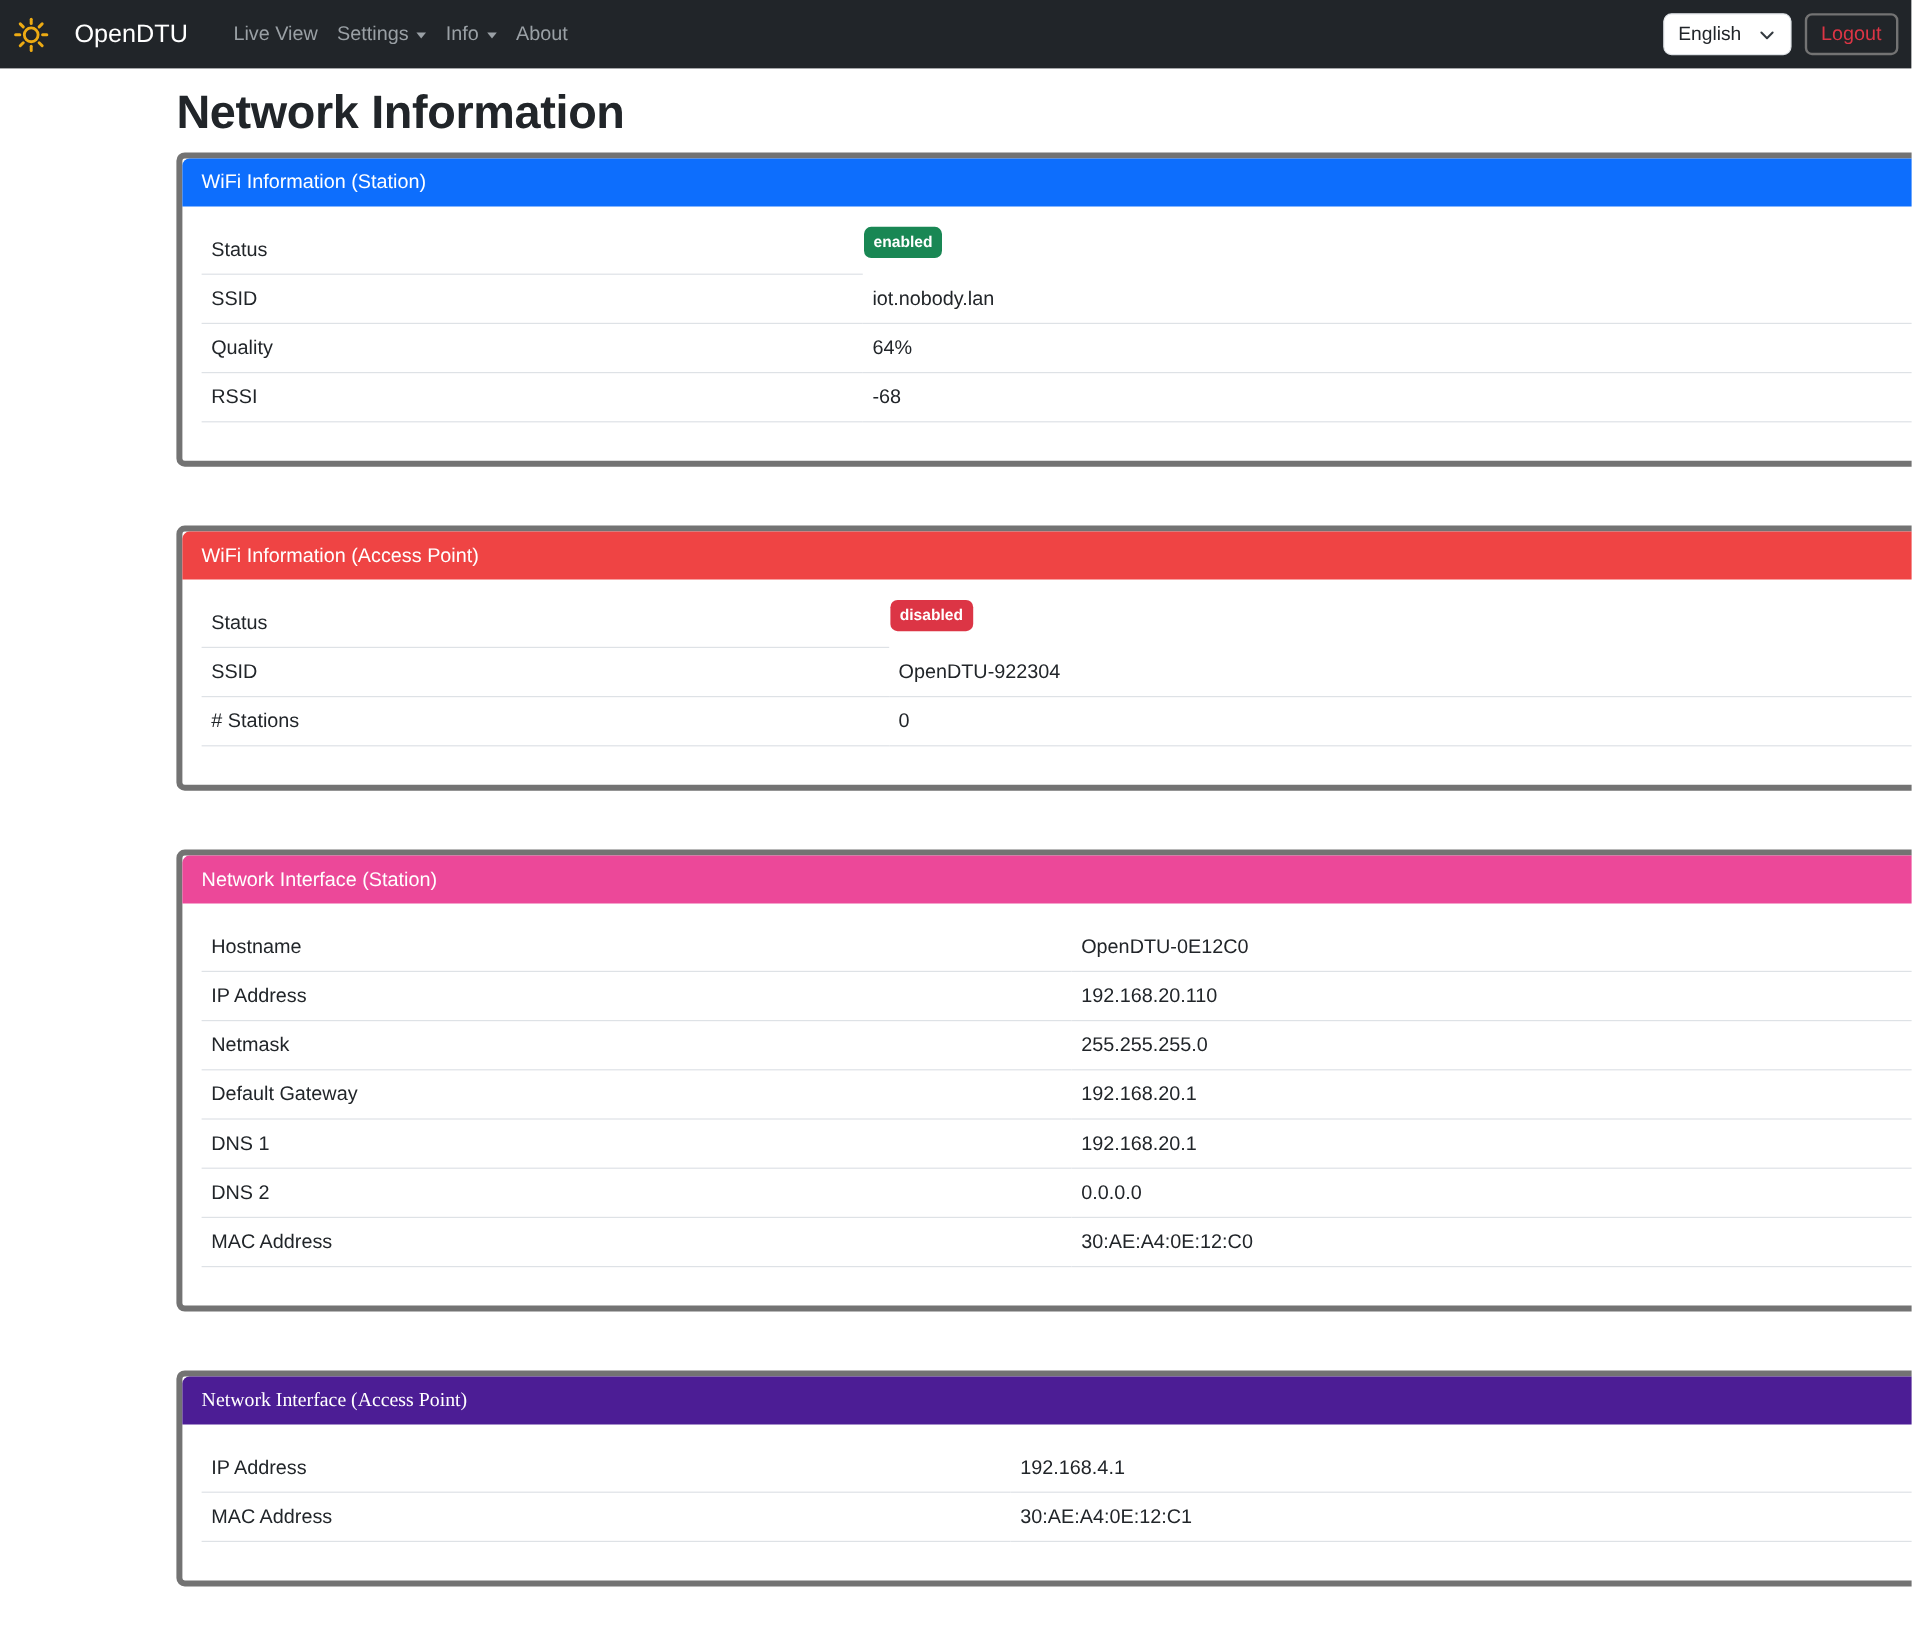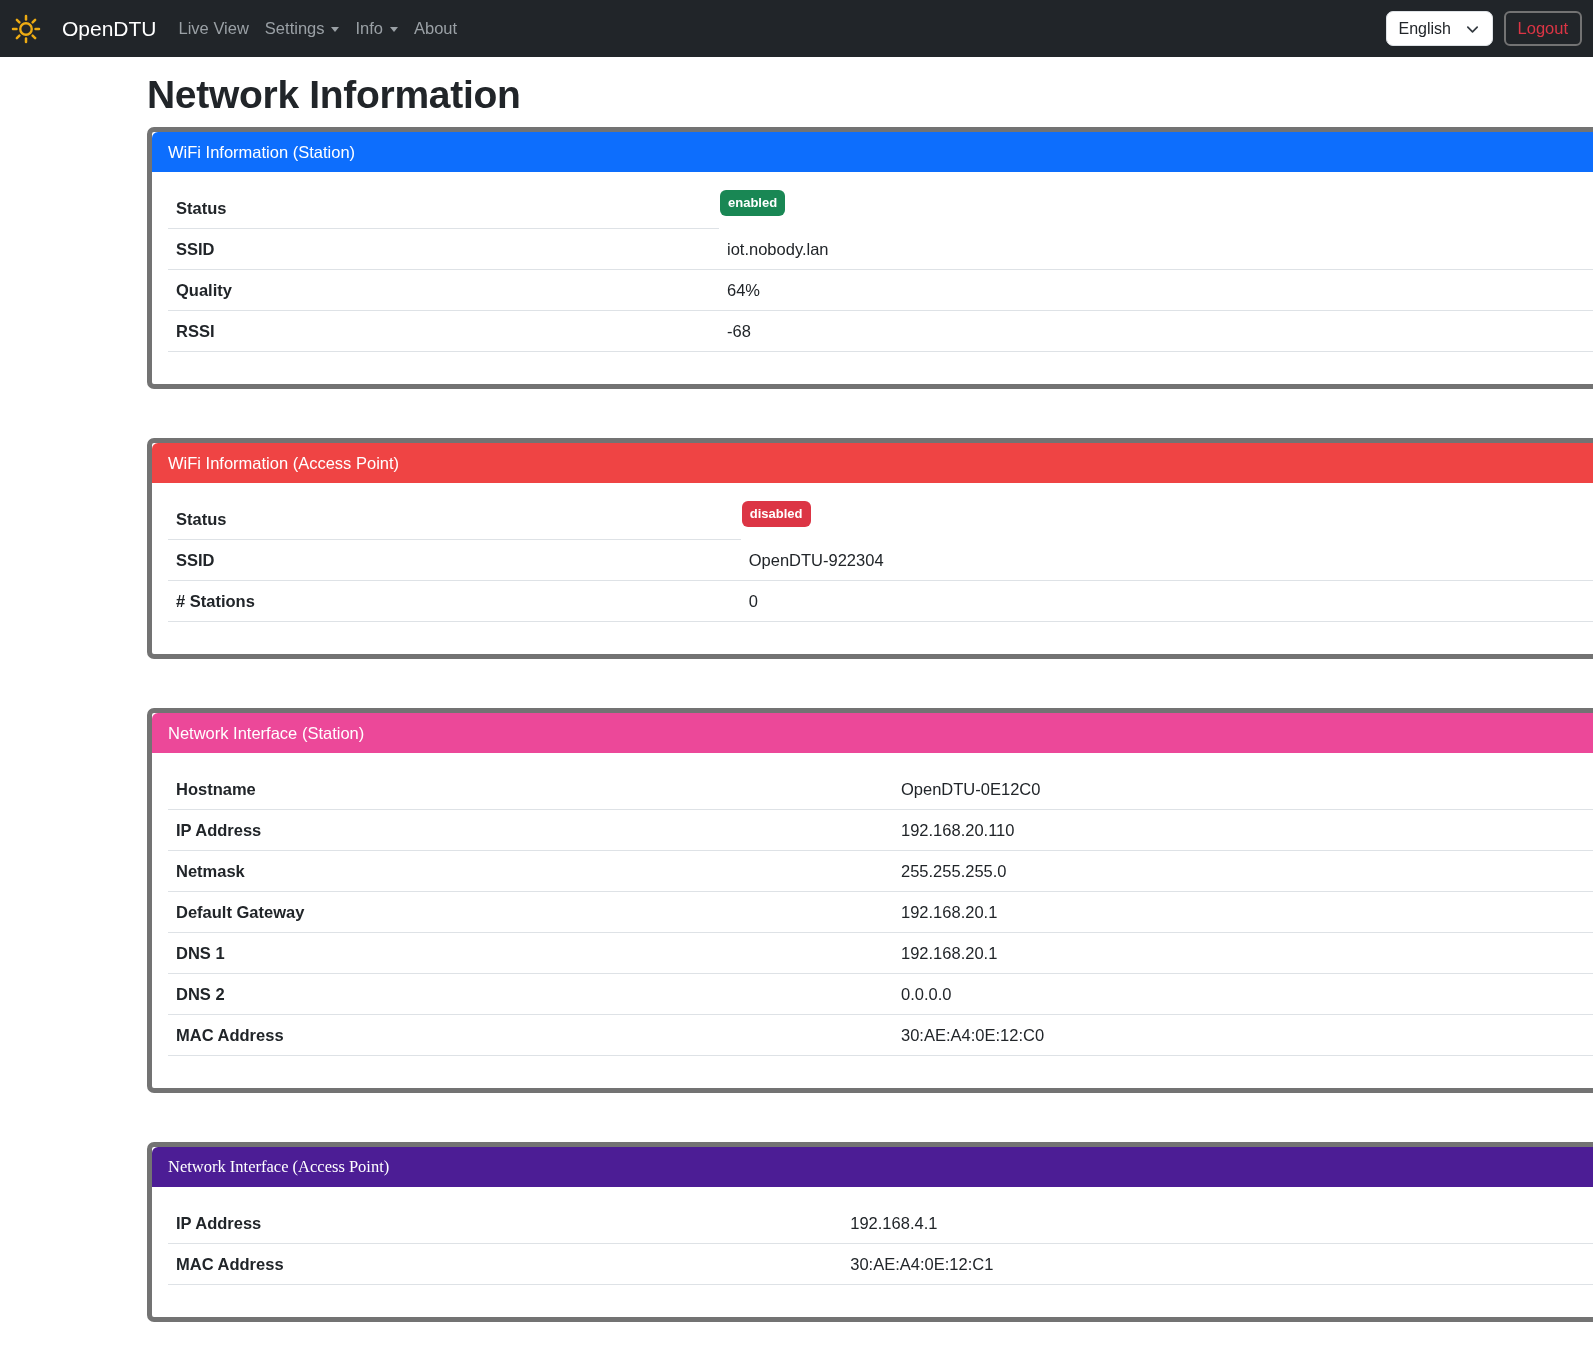--- a/index.html
+++ b/index.html
@@ -35,7 +35,7 @@
     display: flex;
     align-items: center;
     list-style: none;
-    margin: 0;
+    margin: 16px;
     padding: 0;
   }
   .nav-link {

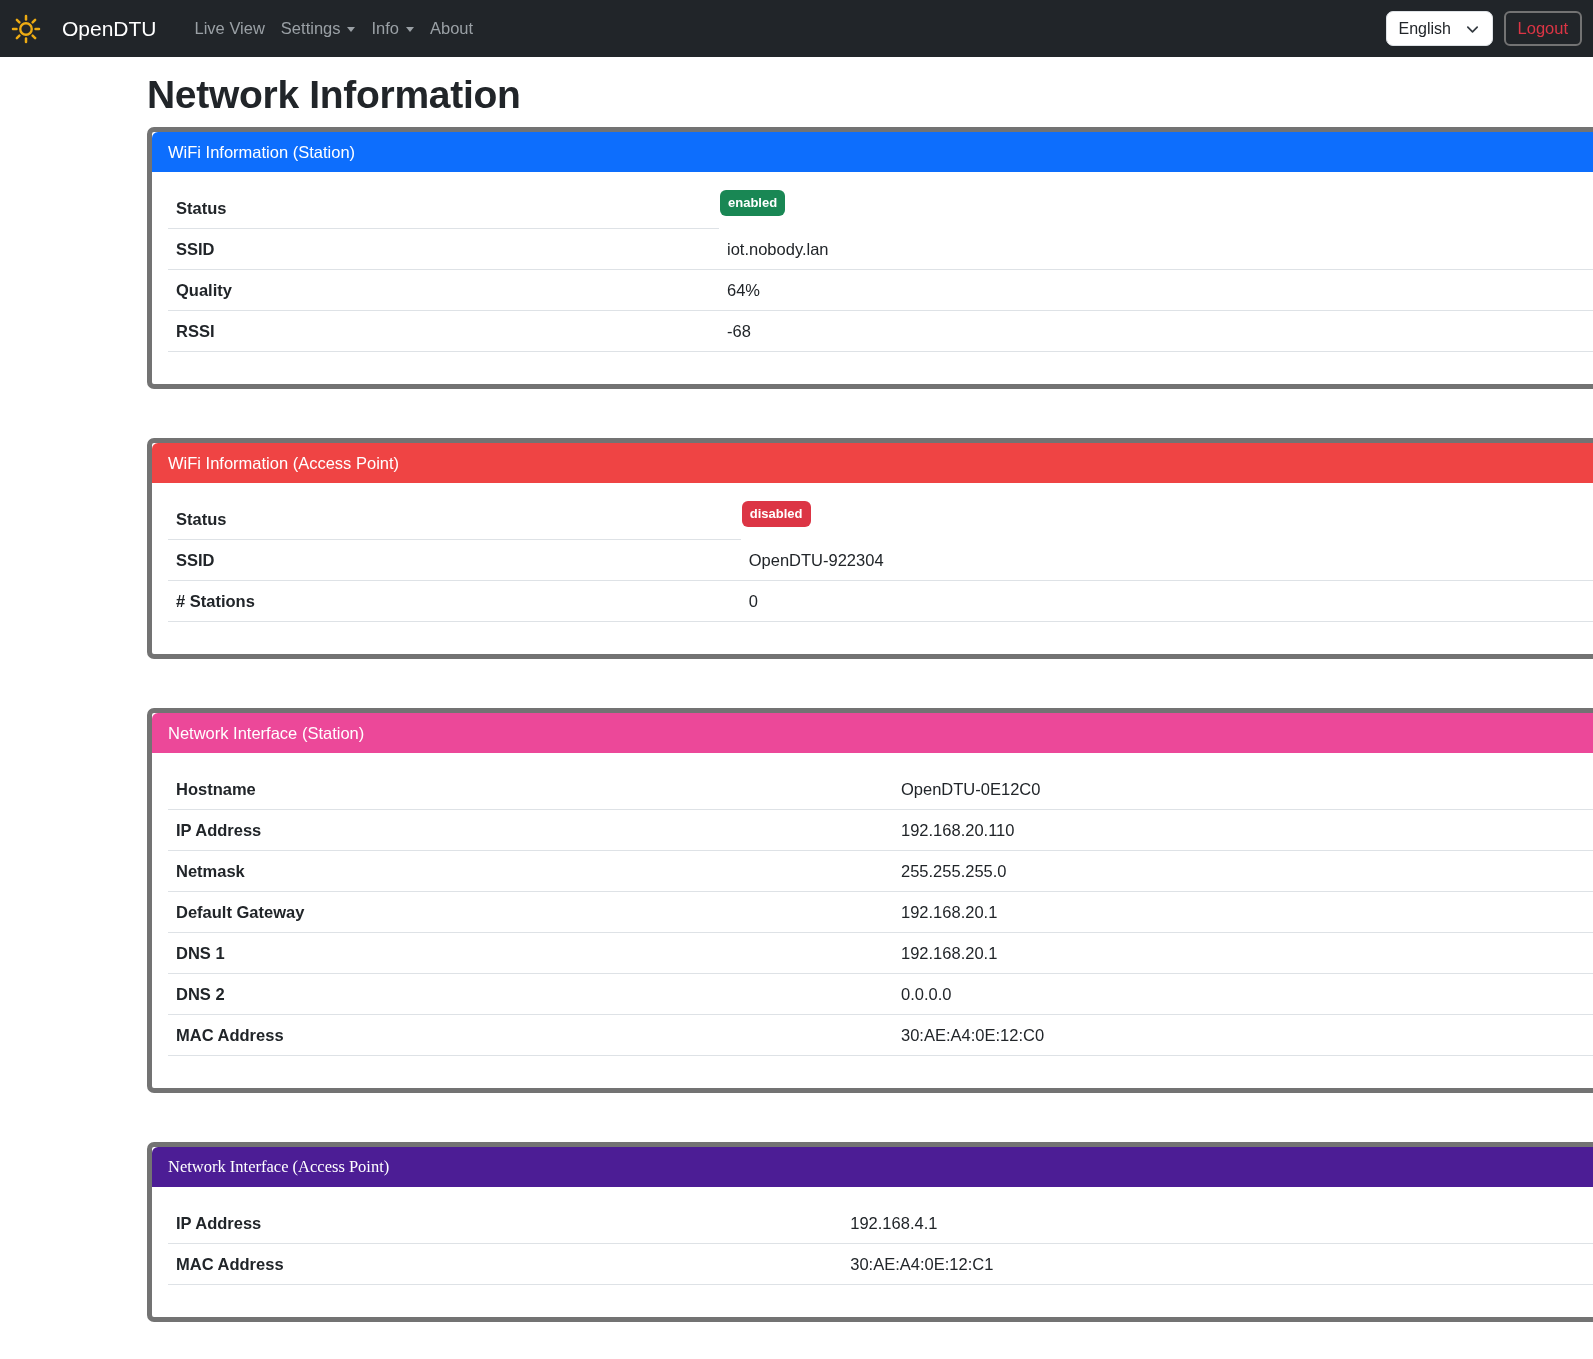--- a/index.html
+++ b/index.html
@@ -132,7 +132,7 @@
     border-bottom: 1px solid #dee2e6;
     color: #212529;
   }
-  .info-table th { font-weight: 700; }
+  .info-table th { font-weight: 400; }
   .info-table td { font-weight: 400; }
 
   

